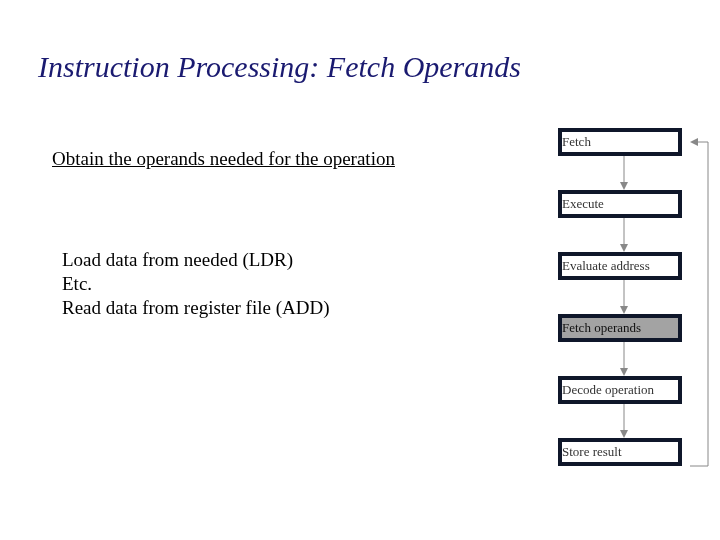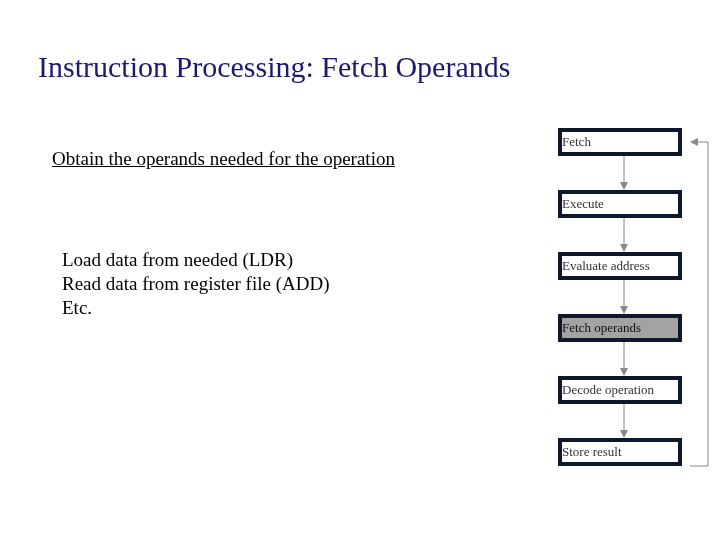--- a/index.html
+++ b/index.html
@@ -18,6 +18,7 @@
     font-size: 30px;
     color: #1a1a70;
     font-weight: normal;
+    font-style: italic;
   }
   .subtitle {
     position: absolute;

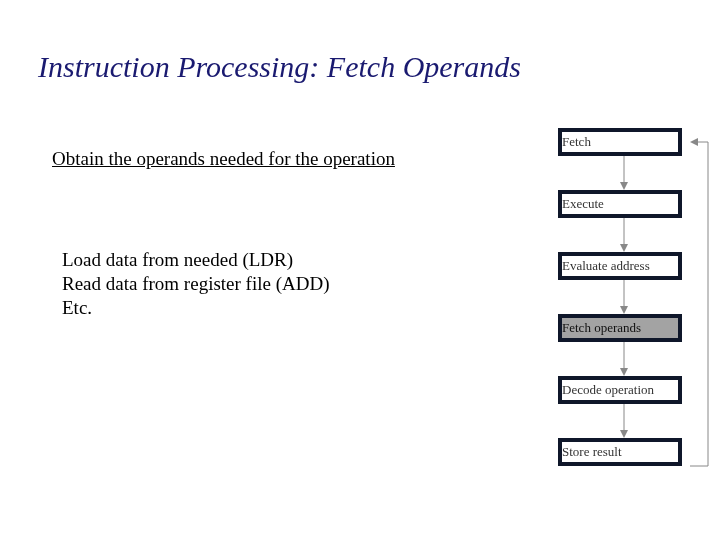--- a/index.html
+++ b/index.html
@@ -81,8 +81,8 @@
 <div class="subtitle">Obtain the operands needed for the operation</div>
 <div class="body-text">
   <div>Load data from needed (LDR)</div>
+  <div>Etc.</div>
   <div>Read data from register file (ADD)</div>
-  <div>Etc.</div>
 </div>
 
 <div class="flow">

